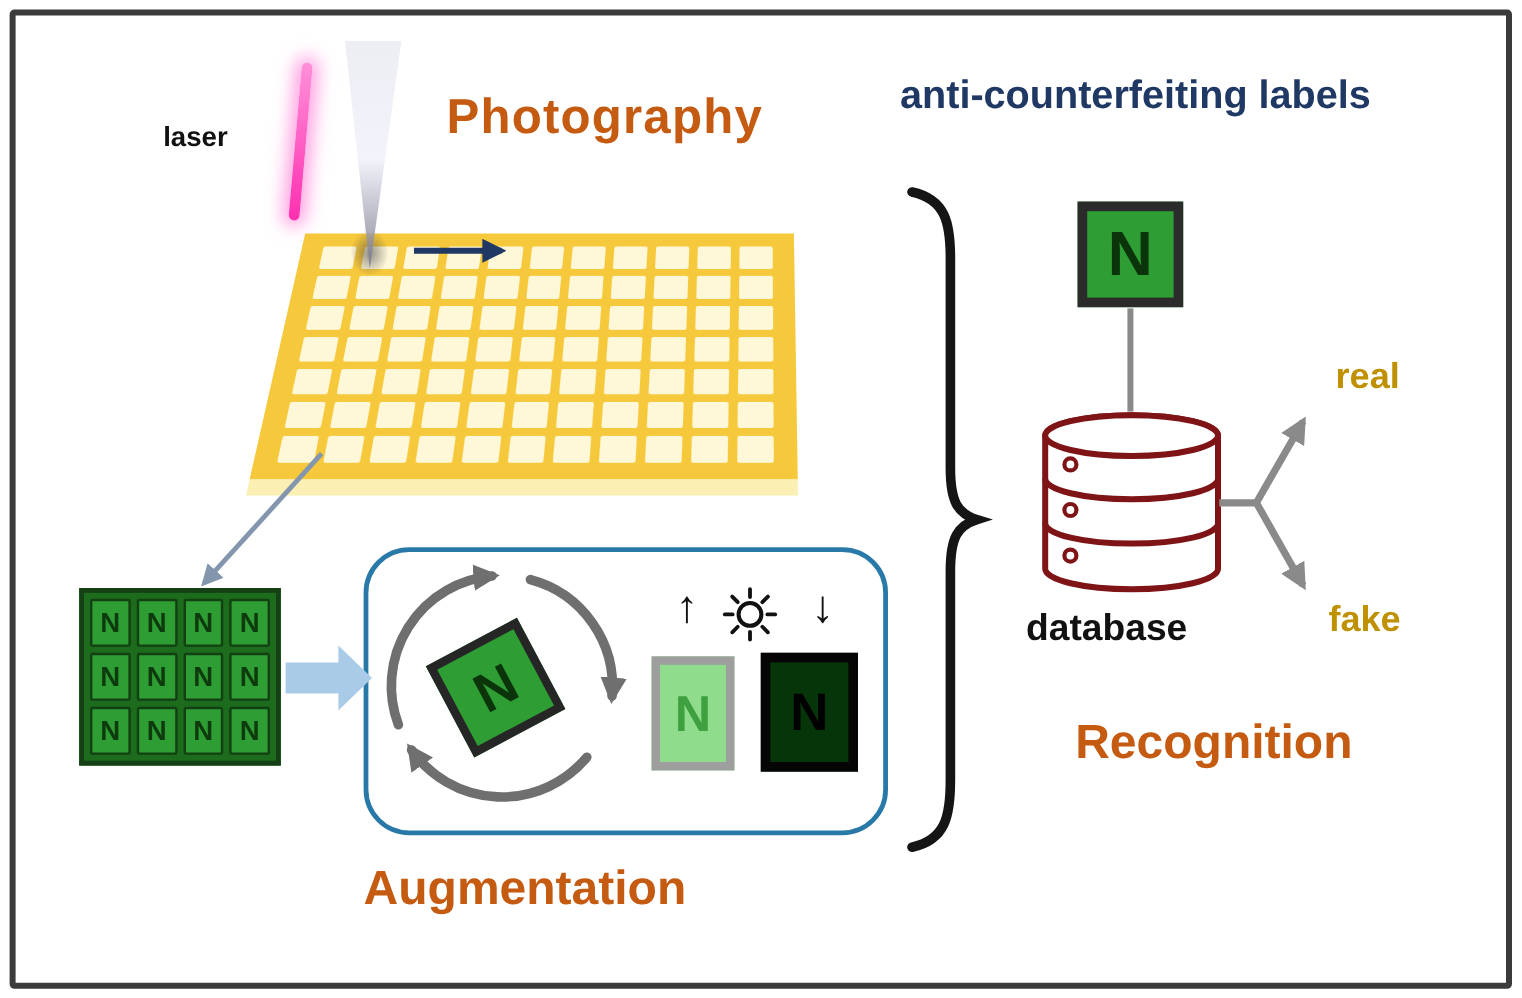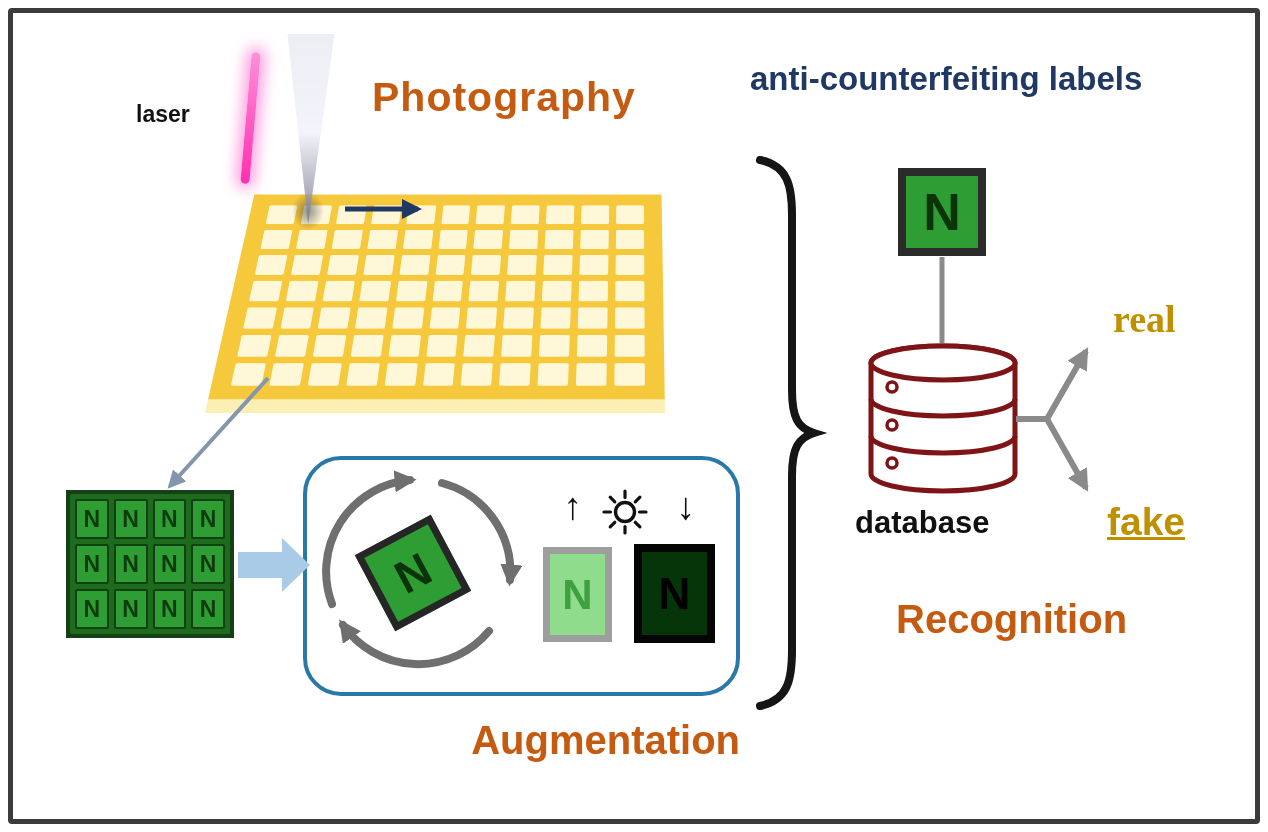--- a/index.html
+++ b/index.html
@@ -24,7 +24,7 @@
   .augmentation-heading{left:303px;top:718px;width:437px;text-align:right;font-size:40px;color:var(--heading-orange);}
   .recognition-heading{left:896px;top:597px;font-size:40px;color:var(--heading-orange);text-align:center;}
   .database-label{left:855px;top:505px;width:176px;text-align:left;font-size:31px;}
-  .real-label{left:1113px;top:297px;font-size:38px;color:var(--real-fake-gold);font-family:Liberation Serif, serif;}
+  .real-label{left:1113px;top:297px;font-size:30px;color:var(--real-fake-gold);}
   .fake-label{left:1107px;top:500px;font-size:39px;color:var(--real-fake-gold);text-decoration:underline;}
 
   

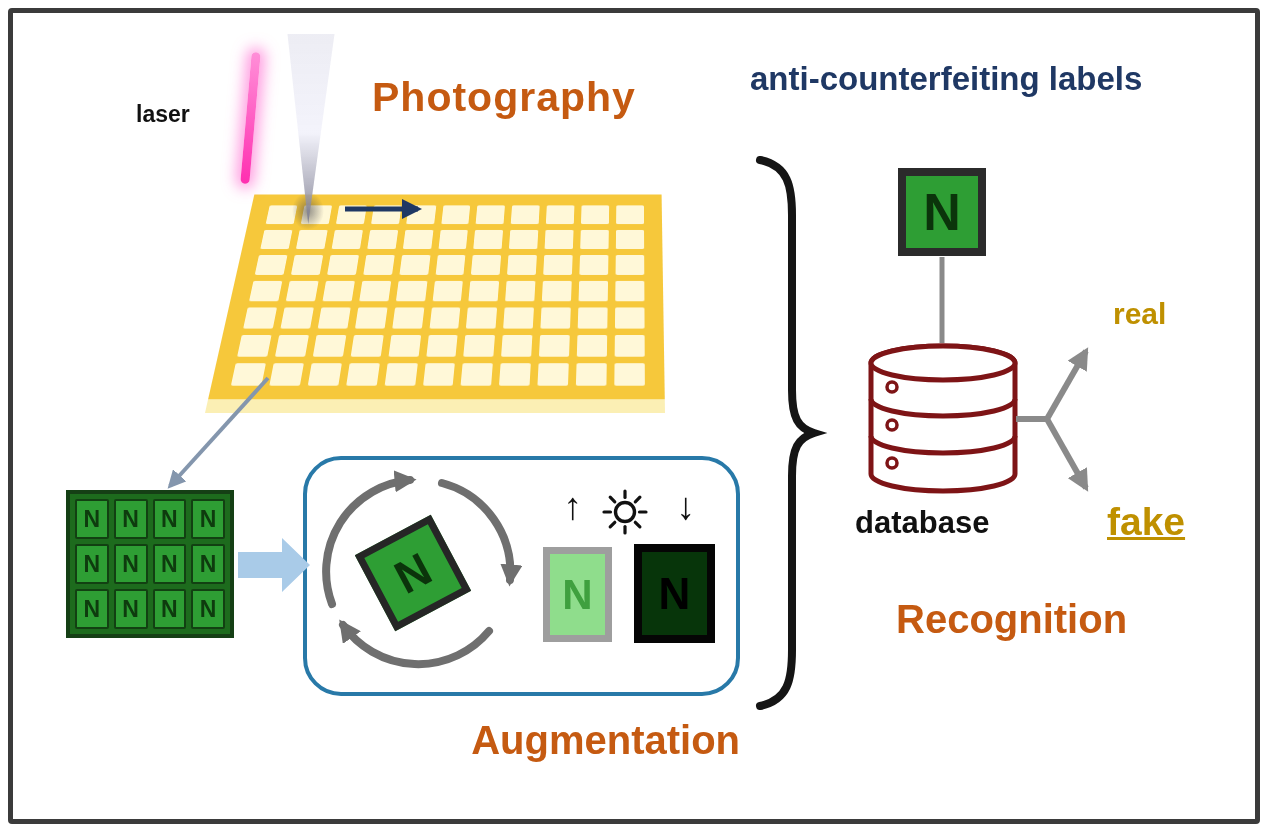--- a/index.html
+++ b/index.html
@@ -25,7 +25,7 @@
   .recognition-heading{left:896px;top:597px;font-size:40px;color:var(--heading-orange);text-align:center;}
   .database-label{left:855px;top:505px;width:176px;text-align:left;font-size:31px;}
   .real-label{left:1113px;top:297px;font-size:30px;color:var(--real-fake-gold);}
-  .fake-label{left:1107px;top:500px;font-size:39px;color:var(--real-fake-gold);text-decoration:underline;}
+  .fake-label{left:1107px;top:500px;font-size:30px;color:var(--real-fake-gold);}
 
   
   .substrate{position:absolute;left:205px;top:128px;width:460px;height:285px;z-index:1;

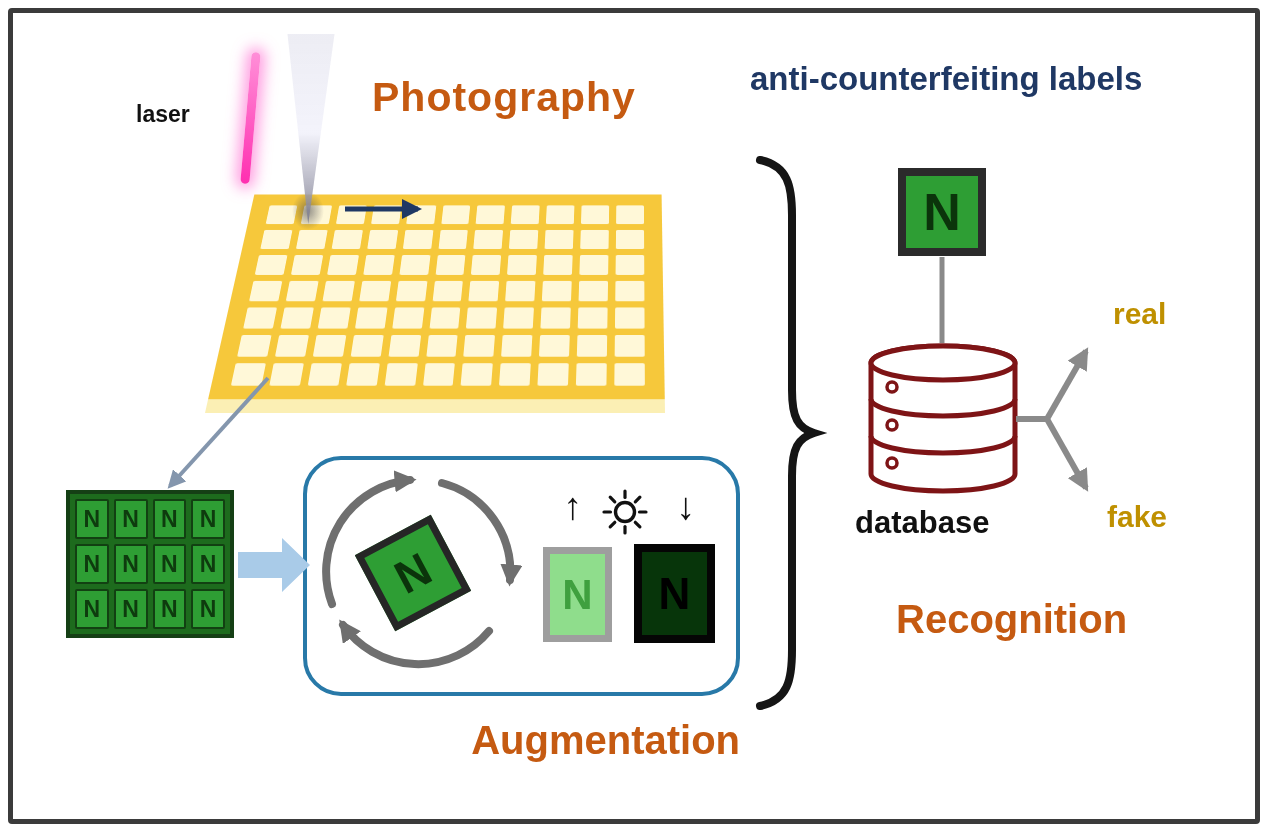--- a/index.html
+++ b/index.html
@@ -21,7 +21,7 @@
   .laser-label{left:136px;top:101px;font-size:23px;}
   .photography-heading{left:372px;top:74px;font-size:41px;color:var(--heading-orange);letter-spacing:1px;}
   .main-title{left:750px;top:60px;font-size:33px;color:var(--title-navy);}
-  .augmentation-heading{left:303px;top:718px;width:437px;text-align:right;font-size:40px;color:var(--heading-orange);}
+  .augmentation-heading{left:303px;top:718px;width:437px;text-align:left;font-size:40px;color:var(--heading-orange);}
   .recognition-heading{left:896px;top:597px;font-size:40px;color:var(--heading-orange);text-align:center;}
   .database-label{left:855px;top:505px;width:176px;text-align:left;font-size:31px;}
   .real-label{left:1113px;top:297px;font-size:30px;color:var(--real-fake-gold);}

